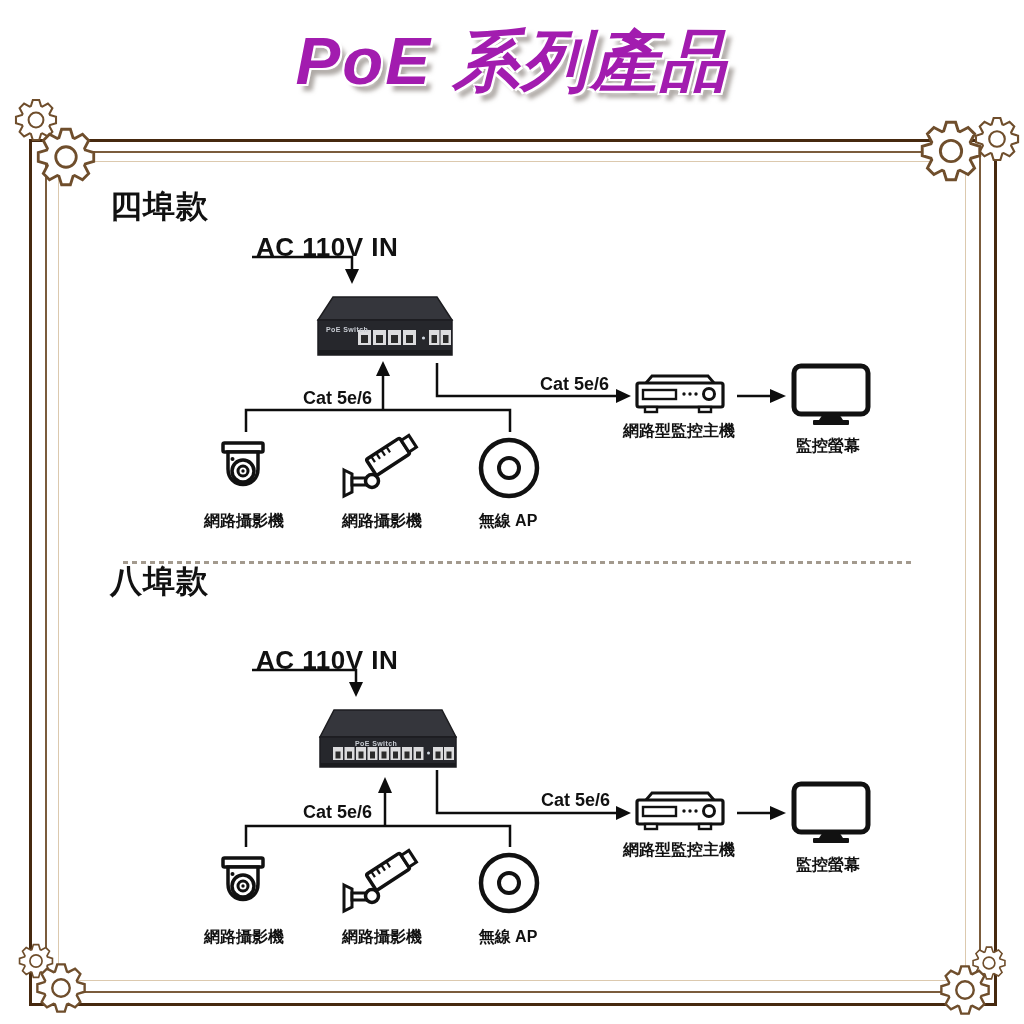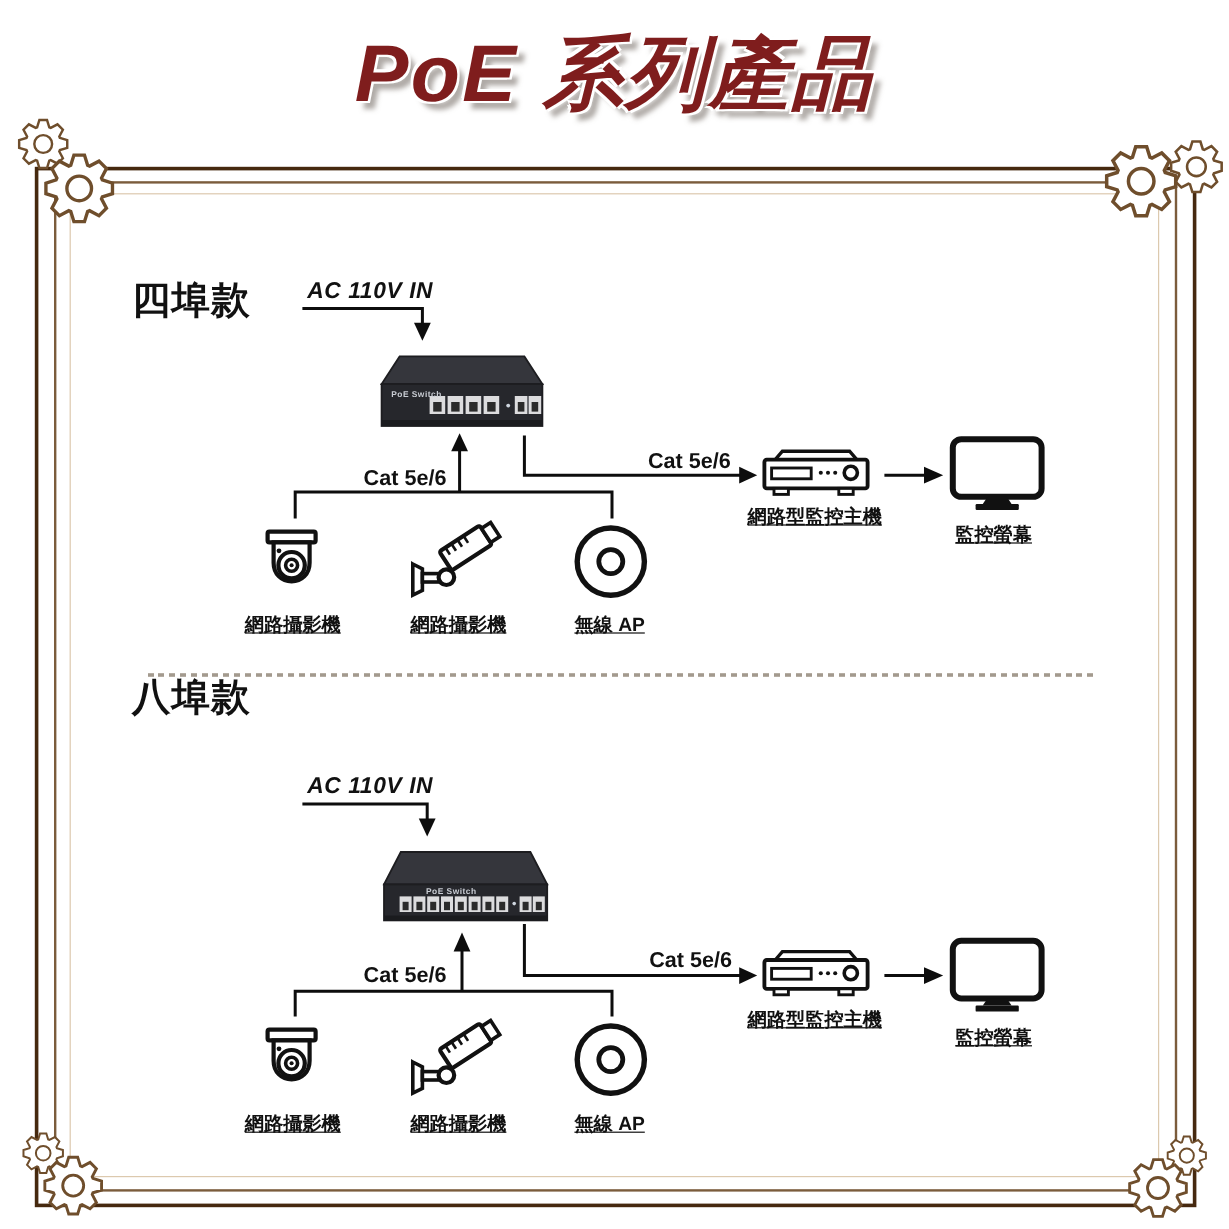--- a/index.html
+++ b/index.html
@@ -12,7 +12,7 @@
   .frame.inner{left:58px;top:161px;width:906px;height:818px;border:1px solid #dcc9ae;}
   
   .page-title{position:absolute;left:0;right:0;top:16px;text-align:center;
-    font-size:67px;font-weight:900;font-style:italic;letter-spacing:2px;color:#7f1d1d;
+    font-size:67px;font-weight:900;font-style:italic;letter-spacing:2px;color:#a21caf;
     text-shadow:-2px -2px 0 #fff,2px -2px 0 #fff,-2px 2px 0 #fff,2px 2px 0 #fff,
                 6px 7px 4px rgba(110,100,92,.55);}
   

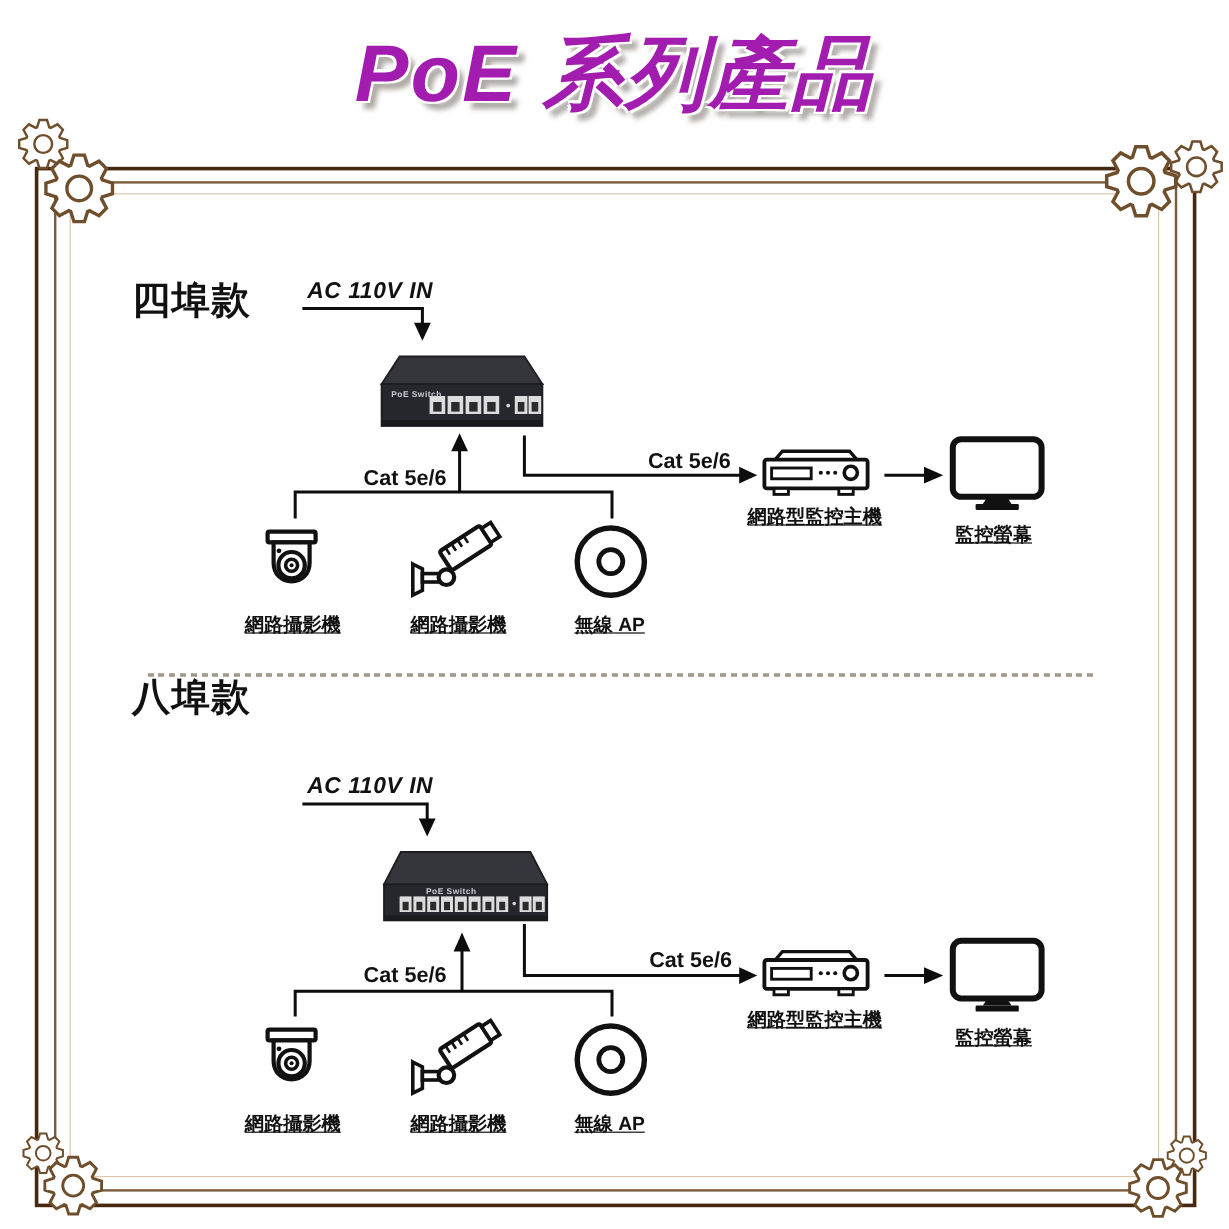--- a/index.html
+++ b/index.html
@@ -86,7 +86,7 @@
   </svg>
 
   <div>
-    <div class="heading" style="left:110px;top:185px;margin-top:44px;">四埠款</div>
+    <div class="heading" style="left:110px;top:185px;">四埠款</div>
     <div class="ac" style="left:256px;top:232px;">AC 110V IN</div>
 
     <svg style="left:310px;top:293px;" width="150" height="68" viewBox="0 0 150 68">

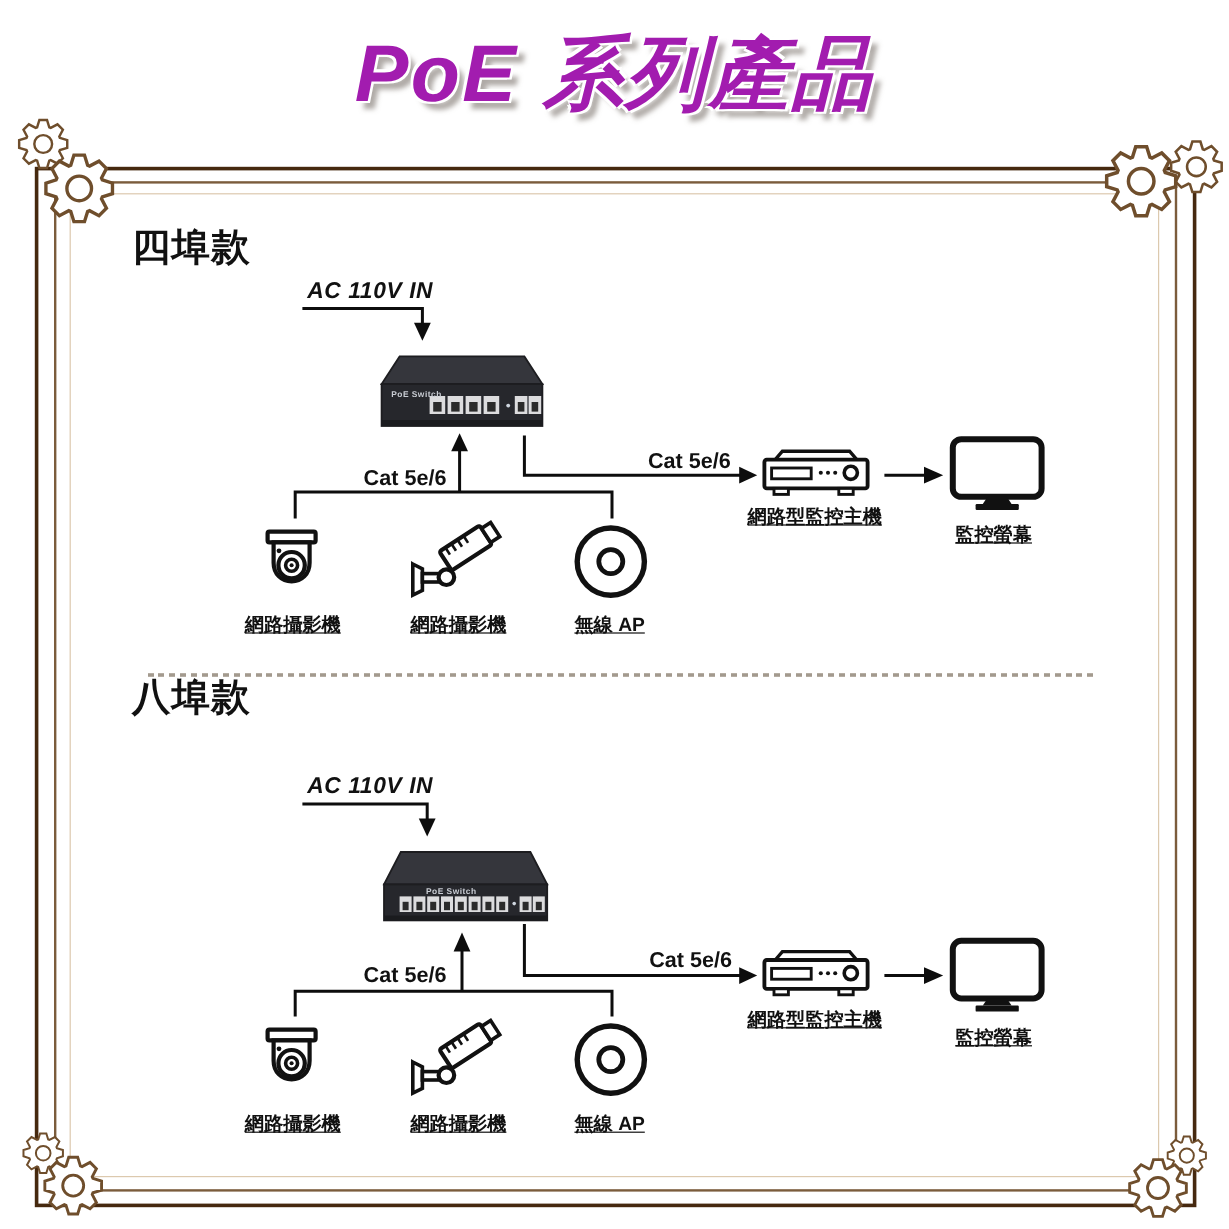--- a/index.html
+++ b/index.html
@@ -19,7 +19,7 @@
   .heading{position:absolute;font-size:32px;font-weight:900;letter-spacing:1px;}
   .lbl{position:absolute;font-size:16px;font-weight:bold;white-space:nowrap;transform:translateX(-50%);text-decoration:underline;}
   .cat{position:absolute;font-size:18px;font-weight:bold;white-space:nowrap;}
-  .ac{position:absolute;font-size:19px;font-weight:bold;letter-spacing:.5px;white-space:nowrap;font-style:italic;}
+  .ac{position:absolute;font-size:26px;font-weight:bold;letter-spacing:.5px;white-space:nowrap;}
   .sw-text{position:absolute;font-size:7px;font-weight:bold;color:#c9cdd4;letter-spacing:.4px;white-space:nowrap;}
   
   .divider{position:absolute;left:123px;top:561px;width:790px;height:3px;

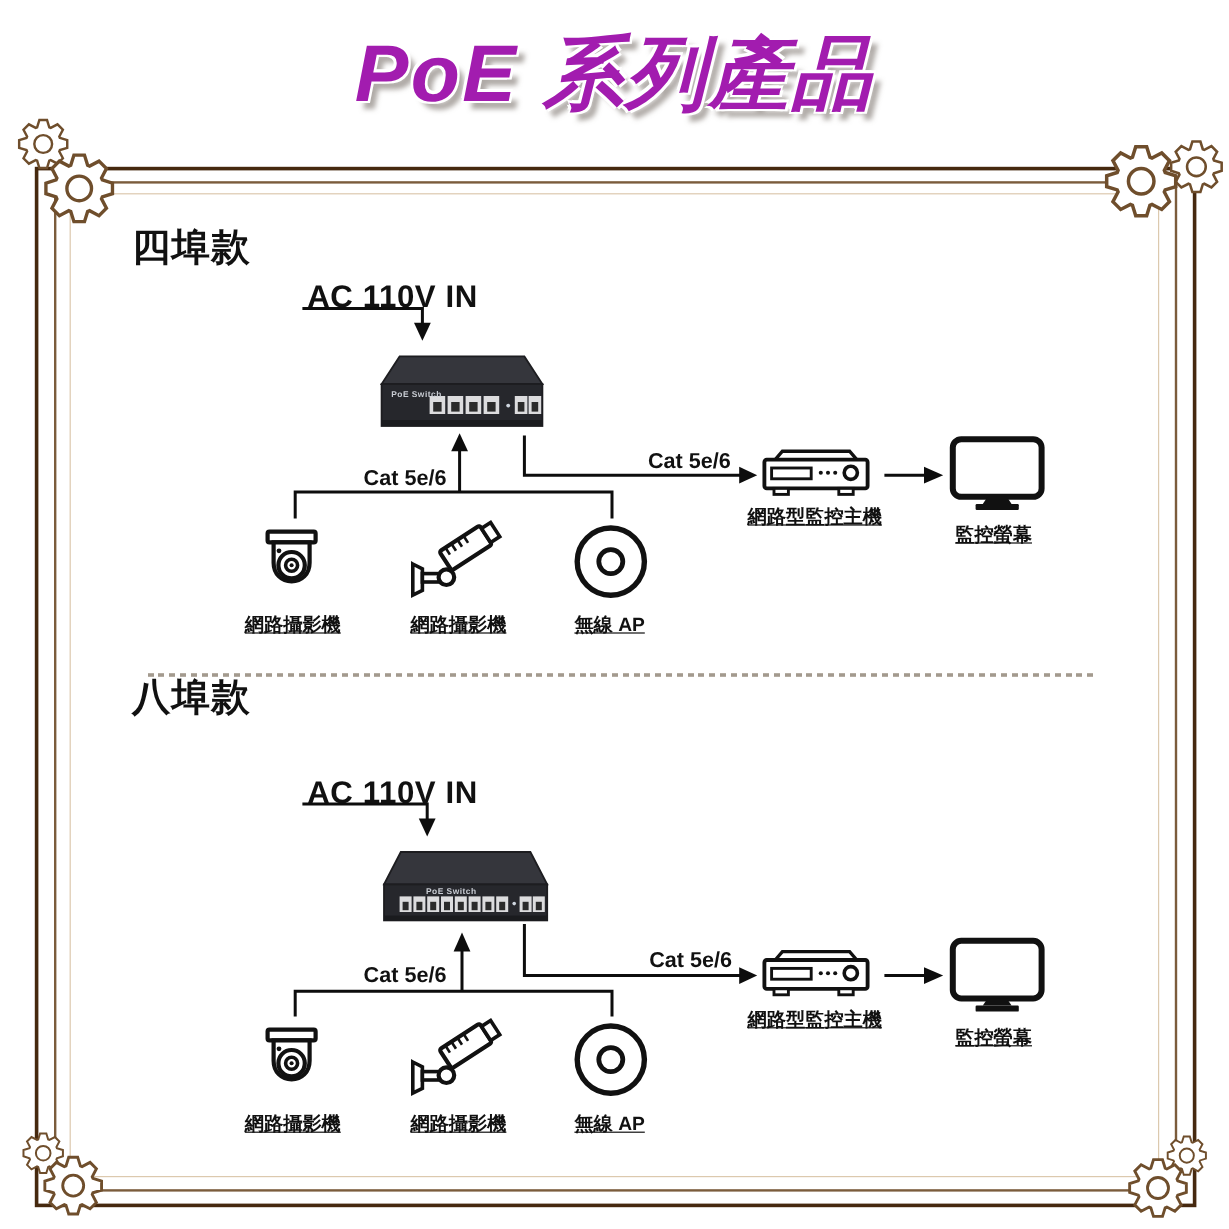--- a/index.html
+++ b/index.html
@@ -17,7 +17,7 @@
                 6px 7px 4px rgba(110,100,92,.55);}
   
   .heading{position:absolute;font-size:32px;font-weight:900;letter-spacing:1px;}
-  .lbl{position:absolute;font-size:16px;font-weight:bold;white-space:nowrap;transform:translateX(-50%);text-decoration:underline;}
+  .lbl{position:absolute;font-size:16px;font-weight:bold;white-space:nowrap;transform:translateX(-50%);}
   .cat{position:absolute;font-size:18px;font-weight:bold;white-space:nowrap;}
   .ac{position:absolute;font-size:26px;font-weight:bold;letter-spacing:.5px;white-space:nowrap;}
   .sw-text{position:absolute;font-size:7px;font-weight:bold;color:#c9cdd4;letter-spacing:.4px;white-space:nowrap;}

